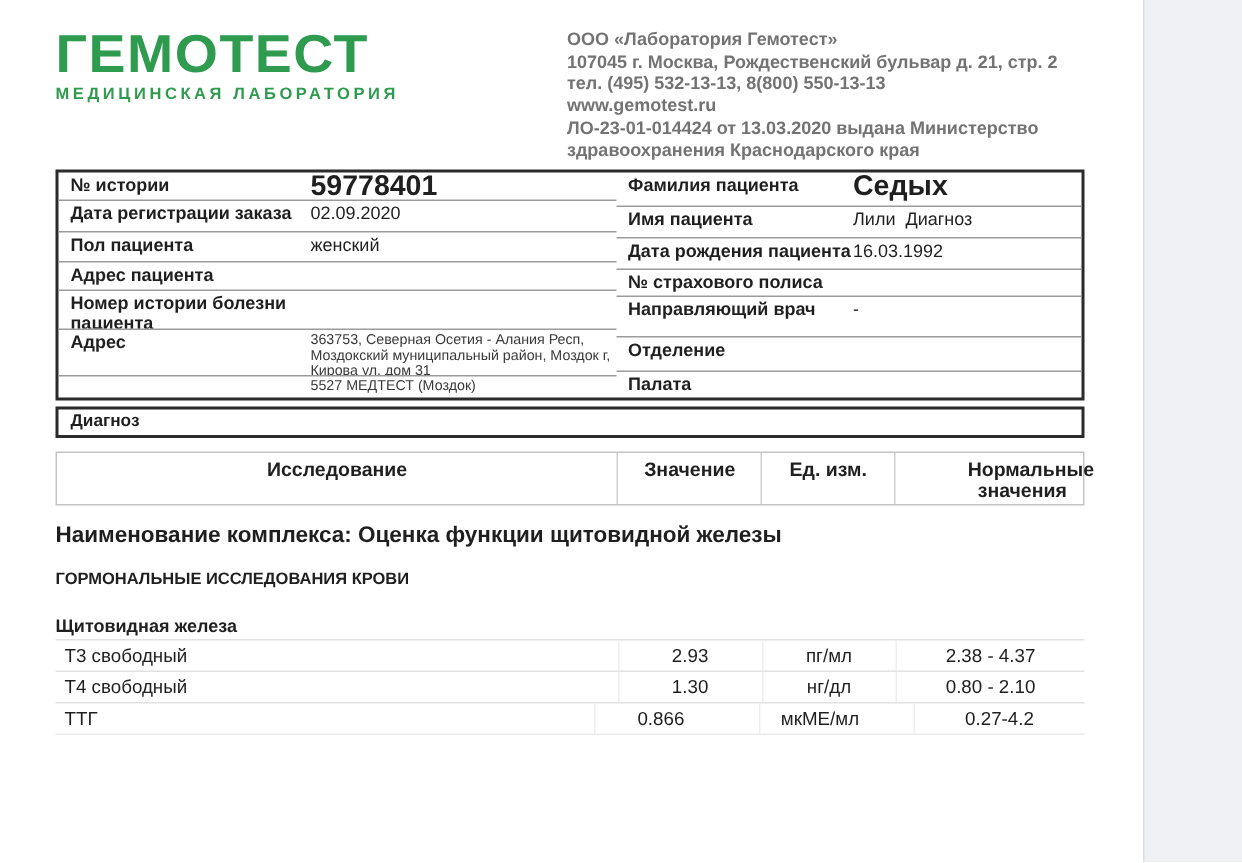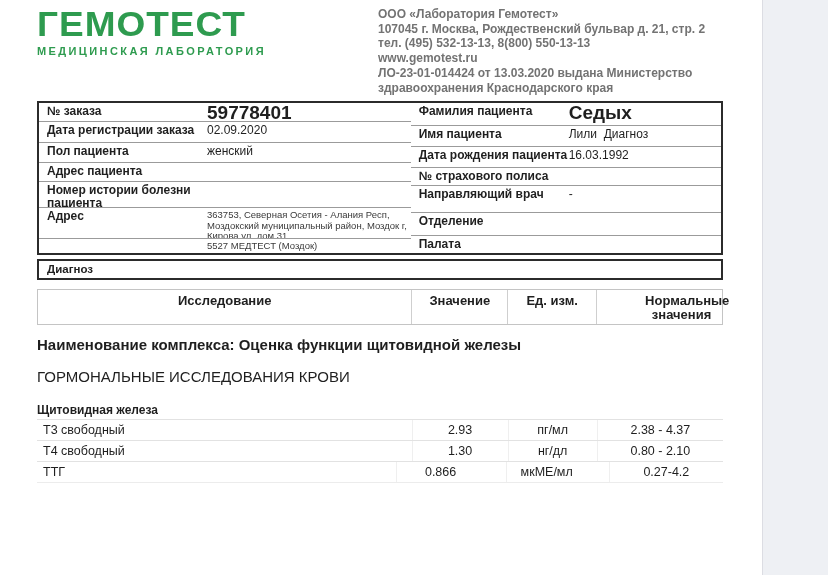--- a/index.html
+++ b/index.html
@@ -12,7 +12,7 @@
     position:absolute;top:0;right:0;width:65px;height:575px;
     background:#eef0f4;border-left:1px solid #dcdde3;
   }
-  .page{position:absolute;top:0;left:37px;width:686px;}
+  .page{position:absolute;top:12px;left:37px;width:686px;}
 
   
   .hdr{display:flex;align-items:flex-start;margin-top:7px;}

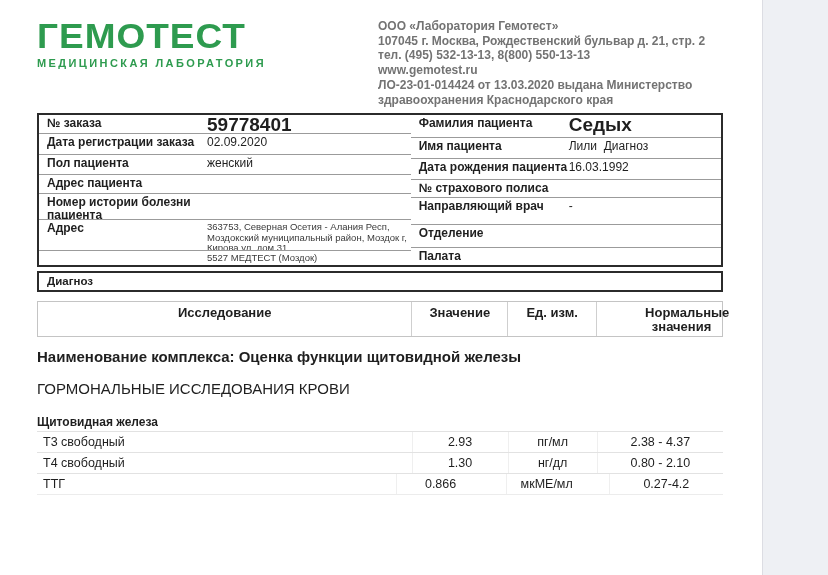--- a/index.html
+++ b/index.html
@@ -113,7 +113,7 @@
   <div class="otable">
     <div class="ocol ocol-left">
       <div class="orow">
-        <span class="olabel">№ заказа</span>
+        <span class="olabel">№ истории</span>
         <span class="oval big">59778401</span>
       </div>
       <div class="orow">

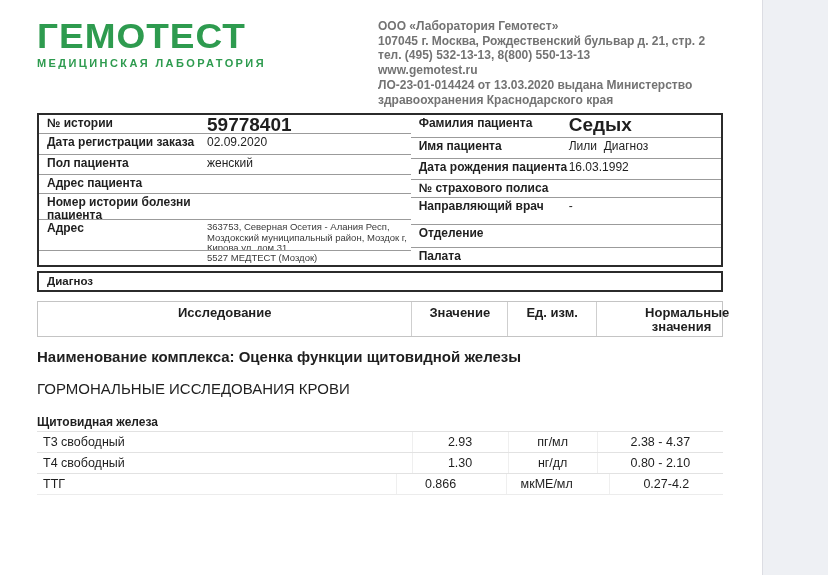--- a/index.html
+++ b/index.html
@@ -80,7 +80,7 @@
   .rhead .rcell{font-size:13px;font-weight:bold;line-height:14px;padding-top:4px;}
   .rhead .rcell + .rcell{border-left:1px solid #cfcfcf;}
   .complex-title{font-size:15px;font-weight:bold;margin-top:11px;}
-  .group-title{font-size:15px;font-weight:normal;margin-top:15px;}
+  .group-title{font-size:11px;font-weight:bold;margin-top:15px;}
   .subgroup-title{font-size:12px;font-weight:bold;margin-top:18px;}
   .rbody{margin-top:2px;}
   .rrow{display:flex;border-top:1px solid #e2e2e2;}

